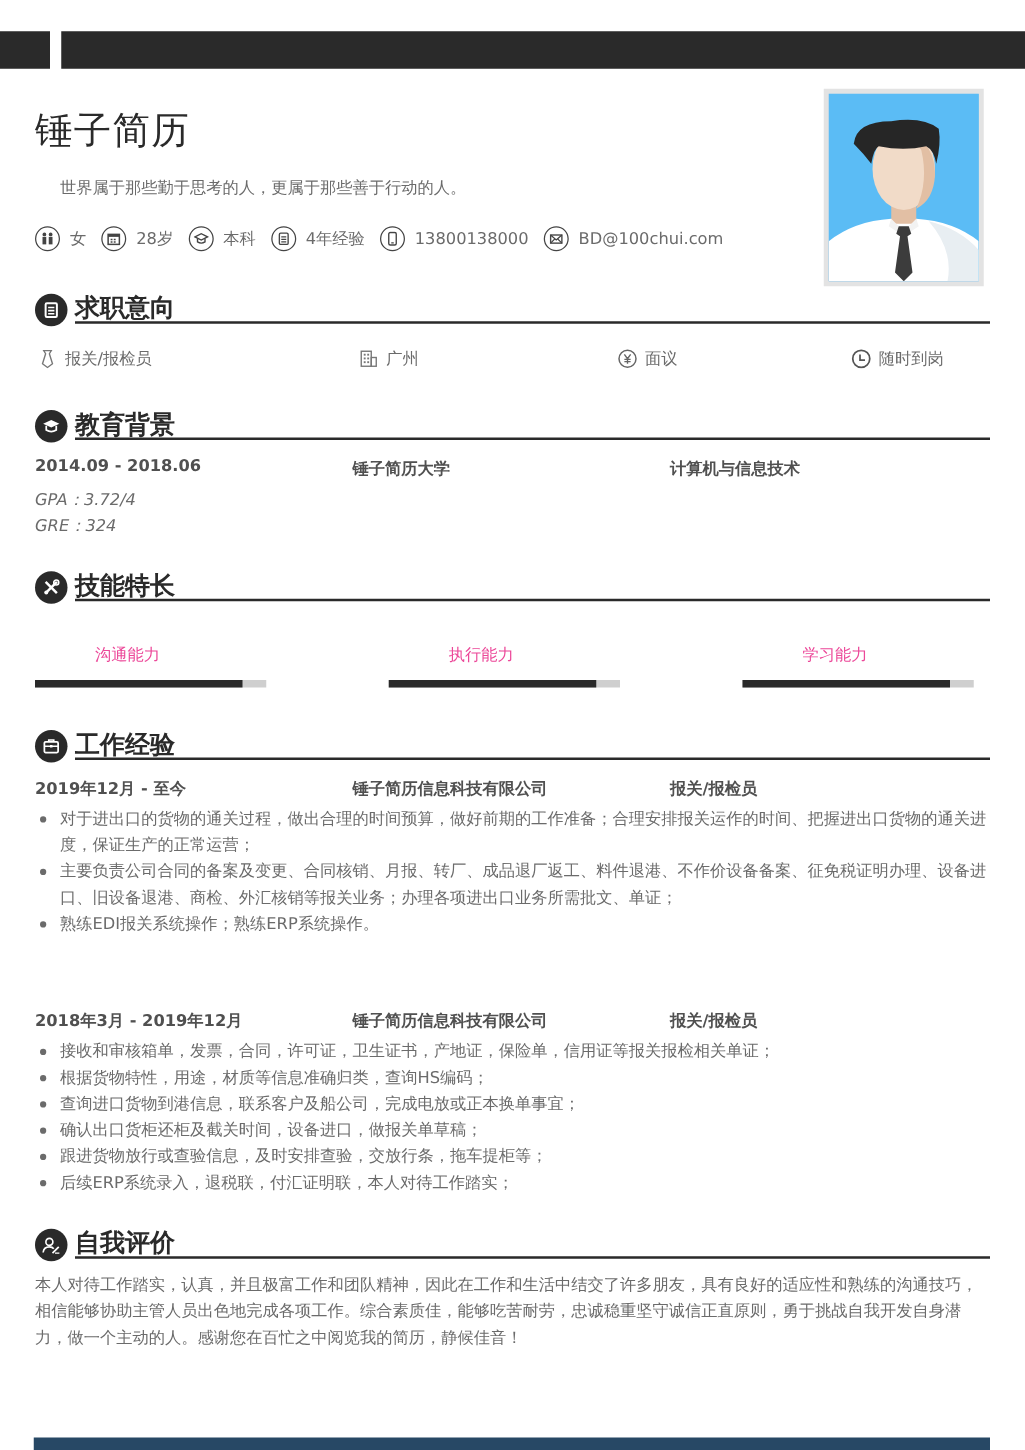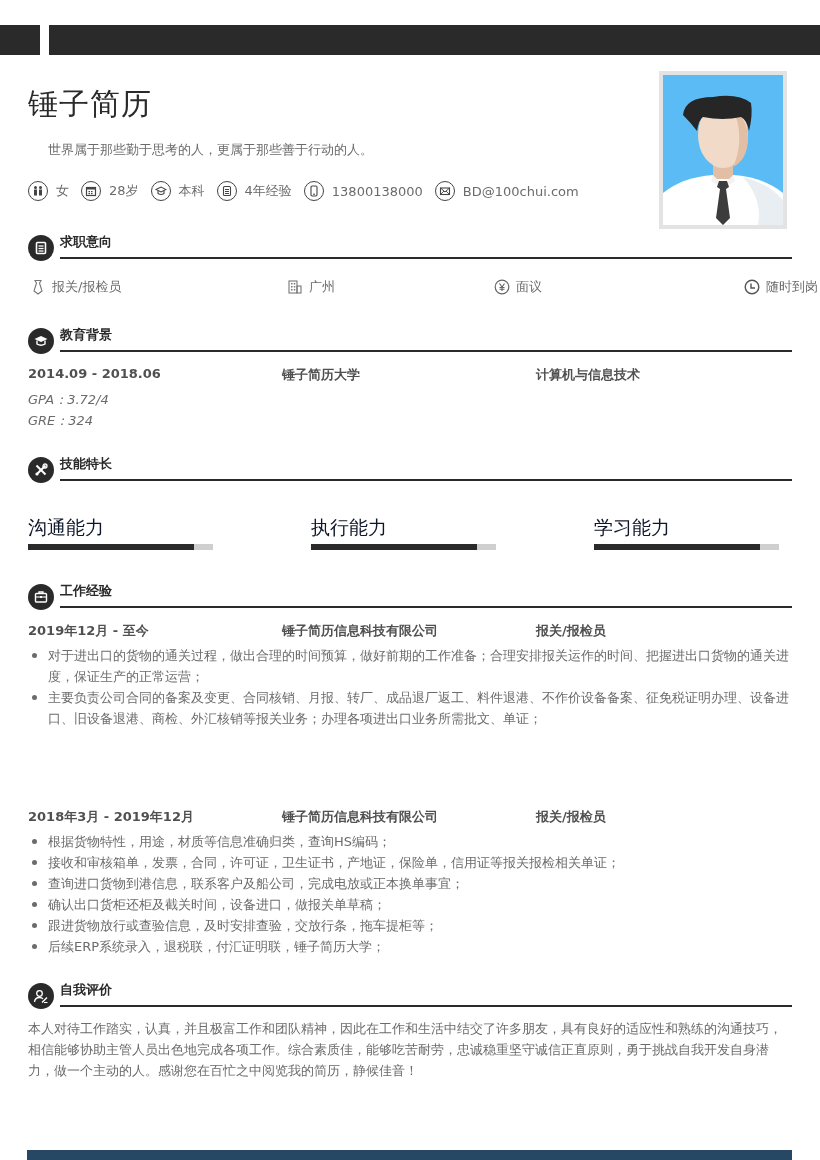--- a/index.html
+++ b/index.html
@@ -23,7 +23,7 @@
   .sec-head { position: absolute; left: 28px; width: 764px; height: 28px; }
   .sec-icon { position: absolute; left: 0; top: 2px; width: 26px; height: 26px; border-radius: 50%; background: #2a2a2a; display: flex; align-items: center; justify-content: center; }
   .sec-icon svg { width: 16px; height: 16px; }
-  .sec-title { position: absolute; left: 32px; top: 0; font-size: 13px; font-weight: bold; color: #2a2a2a; }
+  .sec-title { position: absolute; left: 32px; top: 0; font-size: 20px; font-weight: bold; color: #2a2a2a; }
   .sec-line { position: absolute; left: 32px; right: 0; top: 24px; height: 1.5px; background: #2a2a2a; }
 
   .intent-item { position: absolute; top: 278px; display: flex; align-items: center; font-size: 13px; color: #6b6b6b; }

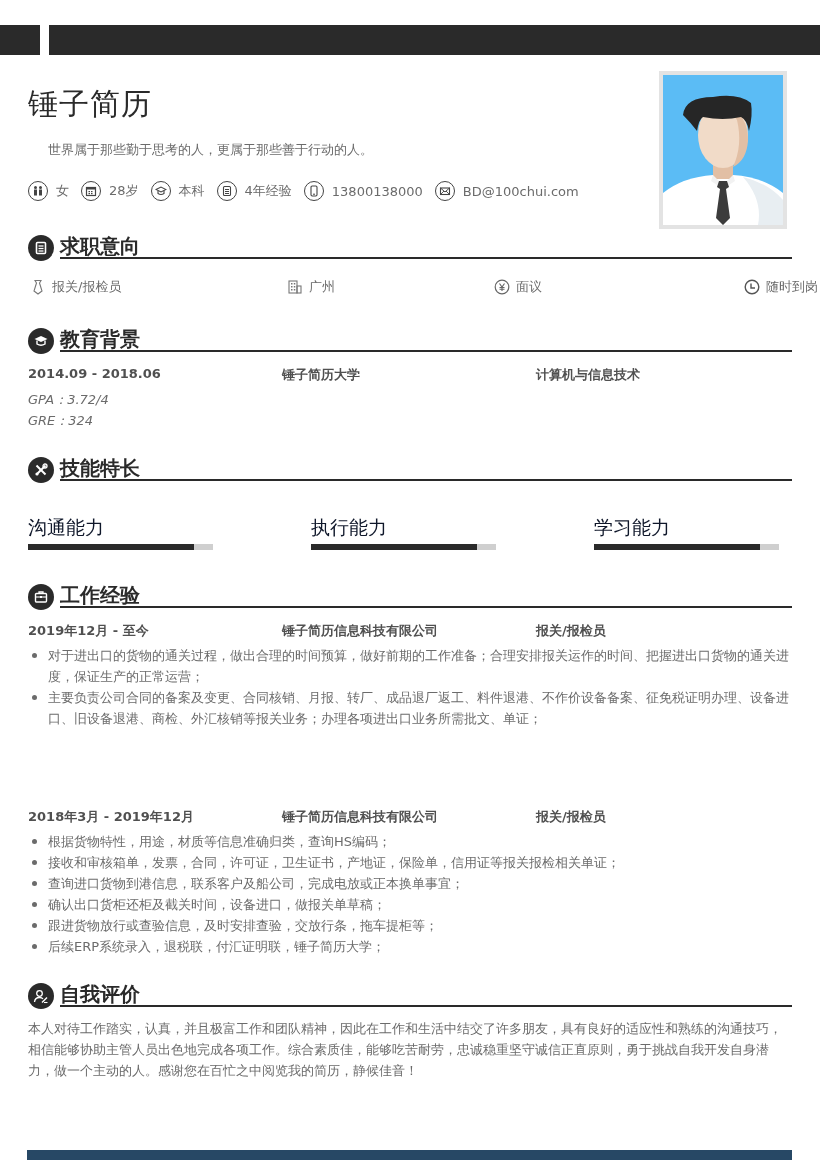--- a/index.html
+++ b/index.html
@@ -172,7 +172,7 @@
     </svg>
   <span>面议</span>
 </div>
-<div class="intent-item" style="left:744px;">
+<div class="intent-item" style="left:681px;">
   <svg viewBox="0 0 16 16">
       <circle cx="8" cy="8" r="6.8" fill="none" stroke="#555" stroke-width="1.4"></circle>
       <path d="M7 4.5 V9 H11" fill="none" stroke="#555" stroke-width="1.4"></path>

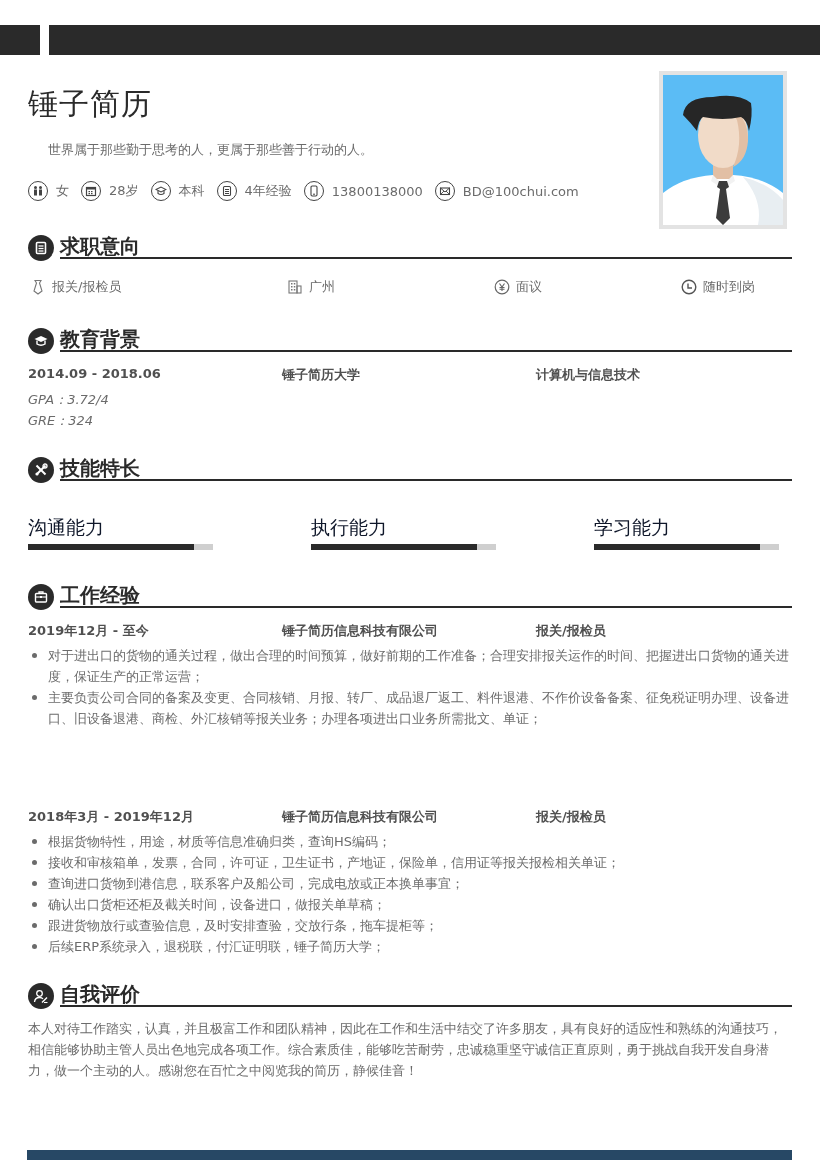--- a/index.html
+++ b/index.html
@@ -32,7 +32,7 @@
   .bold-row { position: absolute; font-size: 13px; font-weight: bold; color: #505050; }
   .plain { position: absolute; font-size: 13px; color: #6b6b6b; font-style: italic; }
 
-  .skill-label { position: absolute; top: 515px; font-size: 19px; color: #0f172a; }
+  .skill-label { position: absolute; top: 515px; font-size: 13px; color: #ec4899; margin-left: 48px; }
   .skill-bar { position: absolute; top: 544px; width: 185px; height: 6px; background: #cfcfcf; }
   .skill-fill { height: 6px; background: #2a2a2a; }
 

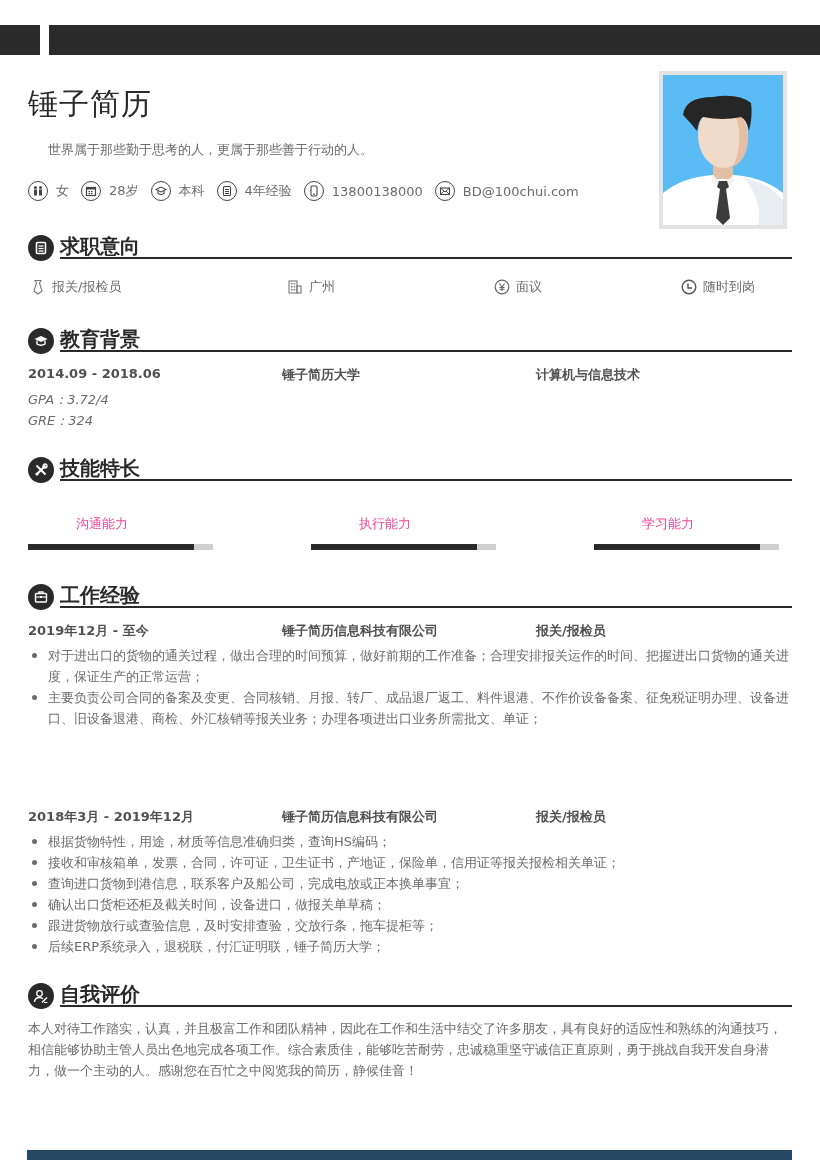--- a/index.html
+++ b/index.html
@@ -240,6 +240,7 @@
 <ul class="bullets" style="top:645px;">
   <li>对于进出口的货物的通关过程，做出合理的时间预算，做好前期的工作准备；合理安排报关运作的时间、把握进出口货物的通关进度，保证生产的正常运营；</li>
   <li>主要负责公司合同的备案及变更、合同核销、月报、转厂、成品退厂返工、料件退港、不作价设备备案、征免税证明办理、设备进口、旧设备退港、商检、外汇核销等报关业务；办理各项进出口业务所需批文、单证；</li>
+  <li>熟练EDI报关系统操作；熟练ERP系统操作。</li>
 </ul>
 
 <div class="bold-row" style="left:28px; top:808px;">2018年3月 - 2019年12月</div>

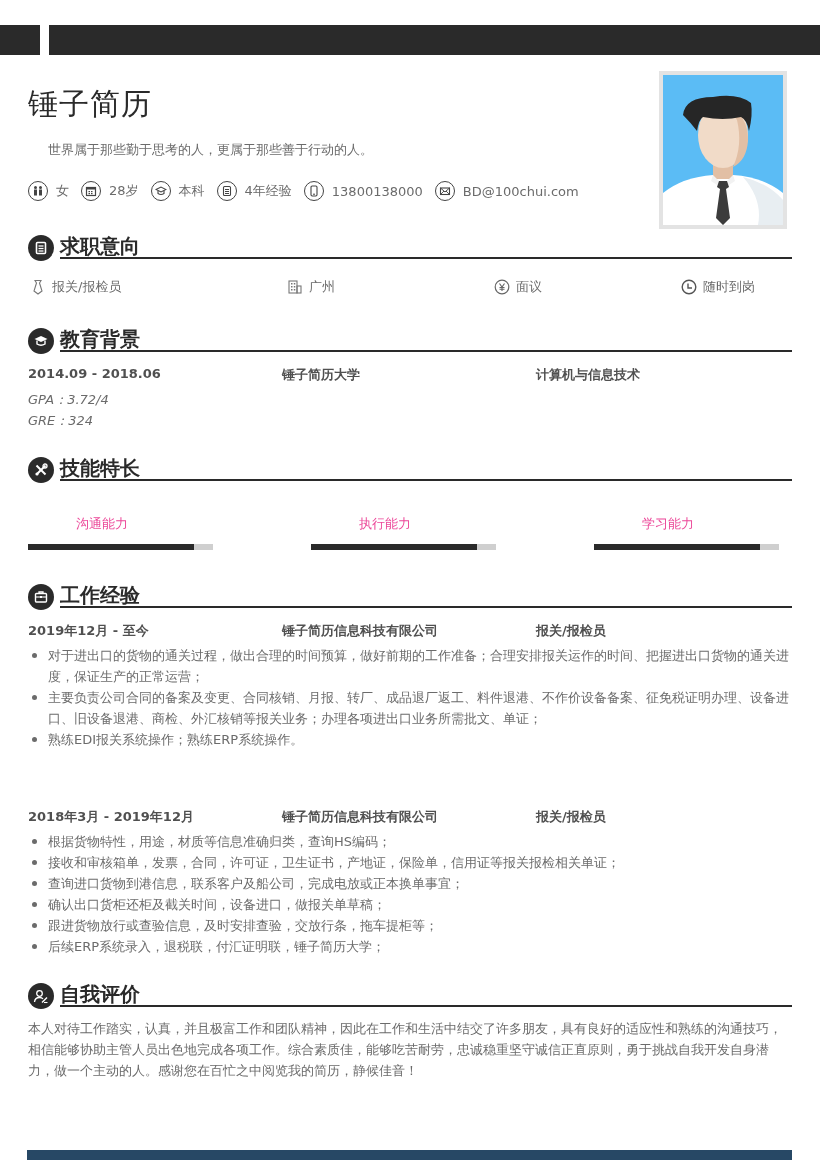--- a/index.html
+++ b/index.html
@@ -247,8 +247,8 @@
 <div class="bold-row" style="left:282px; top:808px;">锤子简历信息科技有限公司</div>
 <div class="bold-row" style="left:536px; top:808px;">报关/报检员</div>
 <ul class="bullets" style="top:831px;">
+  <li>接收和审核箱单，发票，合同，许可证，卫生证书，产地证，保险单，信用证等报关报检相关单证；</li>
   <li>根据货物特性，用途，材质等信息准确归类，查询HS编码；</li>
-  <li>接收和审核箱单，发票，合同，许可证，卫生证书，产地证，保险单，信用证等报关报检相关单证；</li>
   <li>查询进口货物到港信息，联系客户及船公司，完成电放或正本换单事宜；</li>
   <li>确认出口货柜还柜及截关时间，设备进口，做报关单草稿；</li>
   <li>跟进货物放行或查验信息，及时安排查验，交放行条，拖车提柜等；</li>

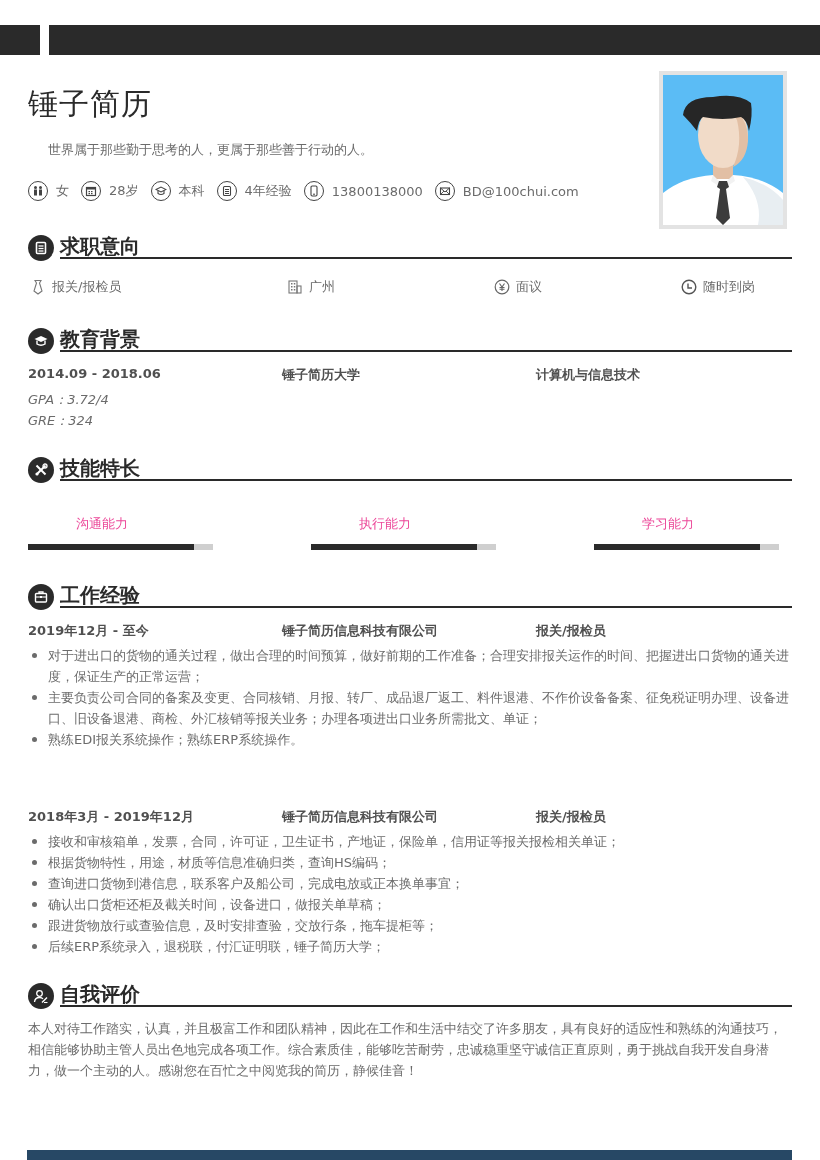--- a/index.html
+++ b/index.html
@@ -252,7 +252,7 @@
   <li>查询进口货物到港信息，联系客户及船公司，完成电放或正本换单事宜；</li>
   <li>确认出口货柜还柜及截关时间，设备进口，做报关单草稿；</li>
   <li>跟进货物放行或查验信息，及时安排查验，交放行条，拖车提柜等；</li>
-  <li>后续ERP系统录入，退税联，付汇证明联，锤子简历大学；</li>
+  <li>后续ERP系统录入，退税联，付汇证明联，本人对待工作踏实；</li>
 </ul>
 
 <div class="sec-head" style="top:981px;font-family:Liberation Mono, monospace;">

